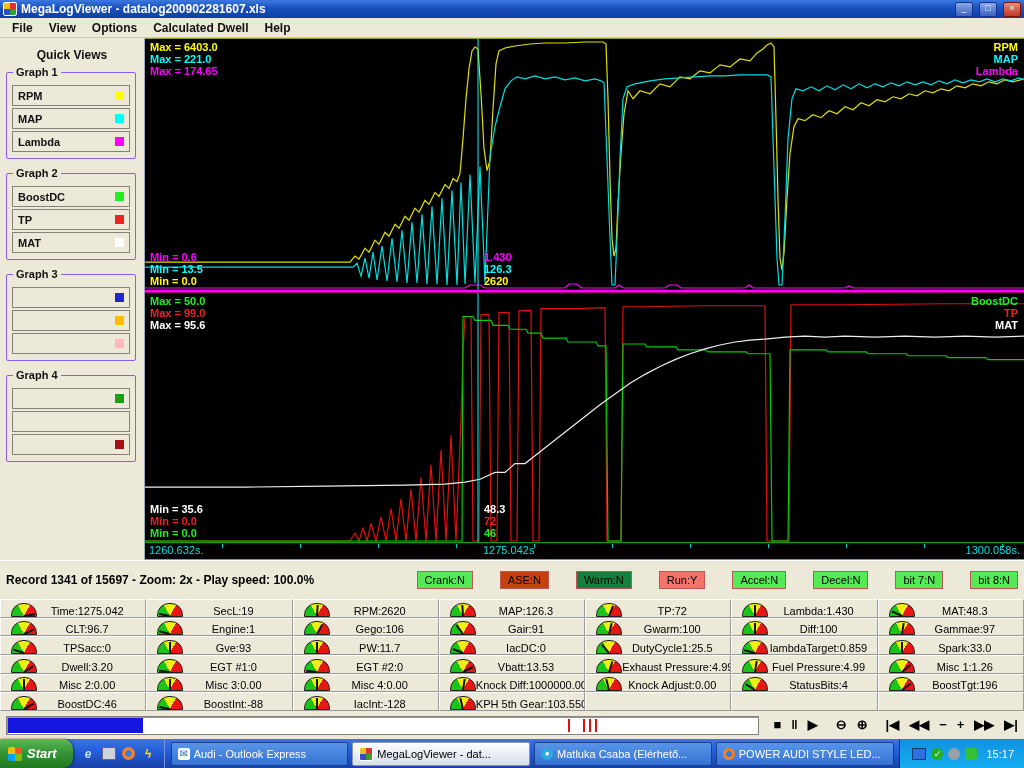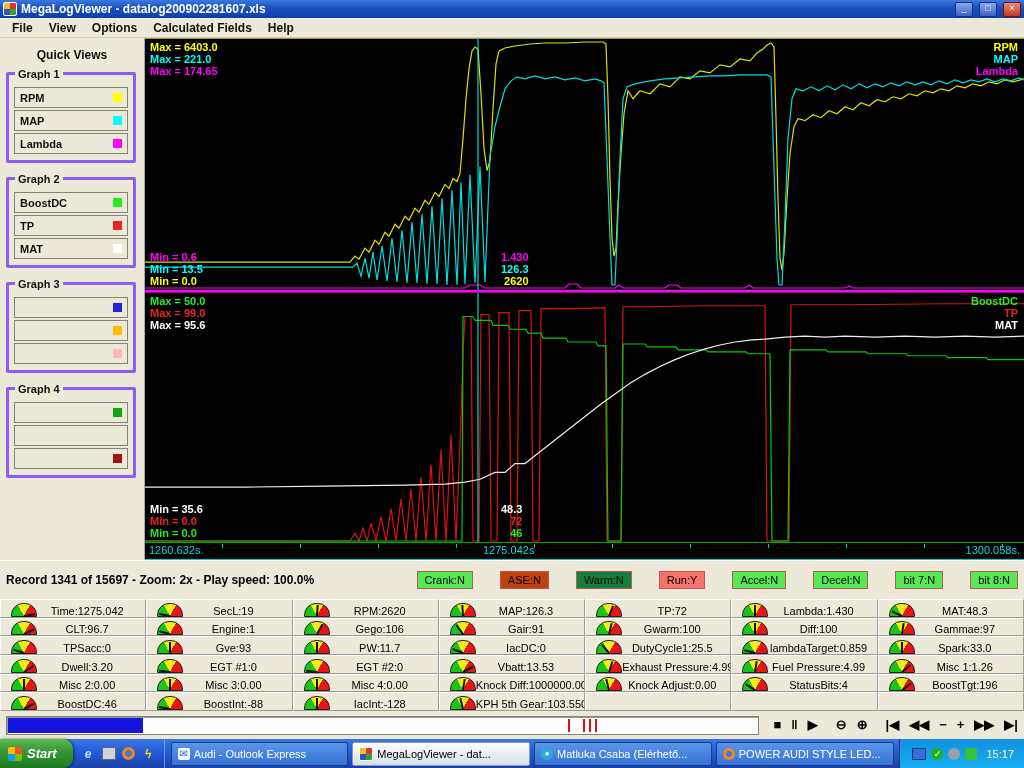--- a/index.html
+++ b/index.html
@@ -124,7 +124,7 @@
       <div class="menu-item">File</div>
       <div class="menu-item">View</div>
       <div class="menu-item">Options</div>
-      <div class="menu-item">Calculated Fields</div>
+      <div class="menu-item">Calculated Dwell</div>
       <div class="menu-item">Help</div>
     </div>
 

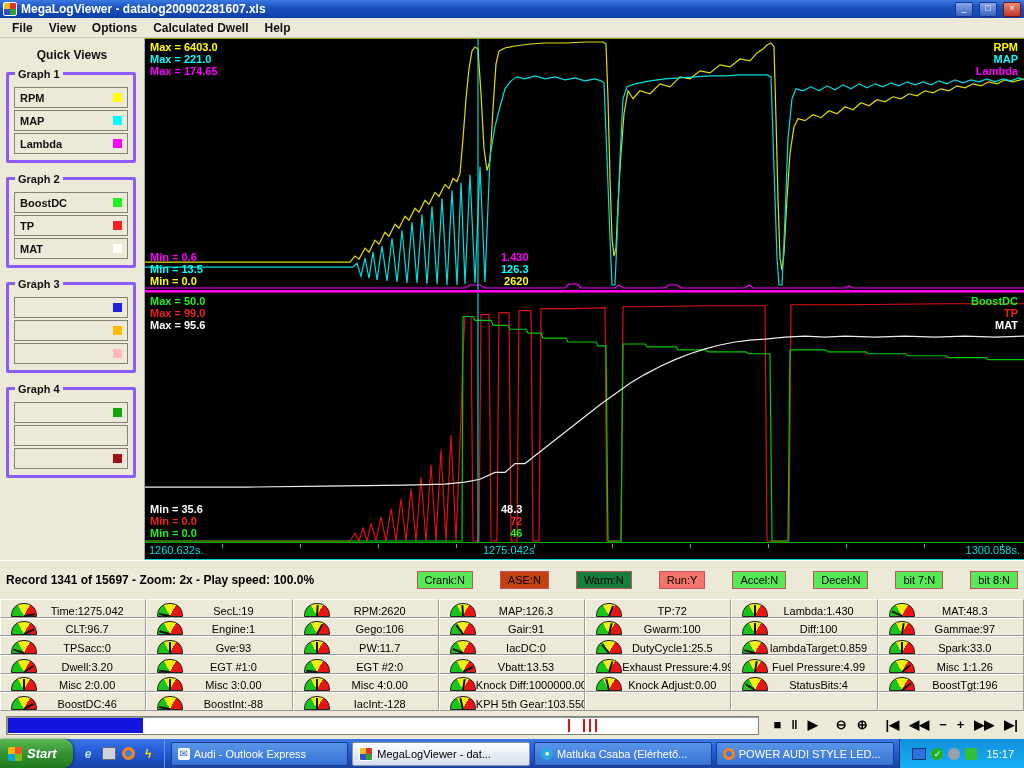--- a/index.html
+++ b/index.html
@@ -25,7 +25,7 @@
   .content{flex:1;display:flex;min-height:0;}
   .sidebar{width:145px;background:#ECE9D8;padding-top:10px;box-sizing:border-box;border-right:1px solid #9ab;}
   .qv-title{text-align:center;font-weight:bold;font-size:12px;color:#111;margin-bottom:10px;}
-  .qv-group{border:3px solid #8b5cf6;border-radius:2px;margin:4px 8px 14px 6px;padding:10px 4px 4px;position:relative;}
+  .qv-group{border:1px solid #8b5cf6;border-radius:2px;margin:4px 8px 14px 6px;padding:10px 4px 4px;position:relative;}
   .qv-group-label{position:absolute;top:-7px;left:6px;background:#ECE9D8;padding:0 3px;font-size:11px;font-weight:bold;color:#111;}
   .qv-item{height:19px;border:1px solid #848278;margin:2px 1px;display:flex;align-items:center;padding:0 5px;background:#ECE9D8;}
   .qv-item-label{flex:1;font-size:11px;font-weight:bold;color:#111;}

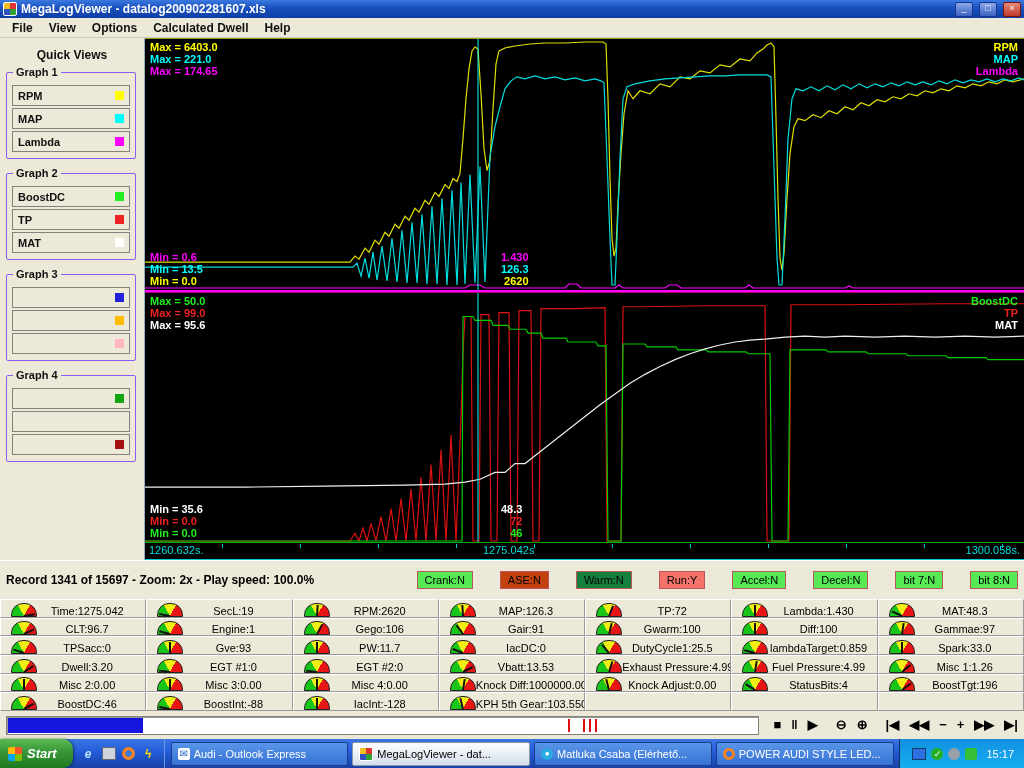--- a/index.html
+++ b/index.html
@@ -41,7 +41,7 @@
   .g-topleft{top:2px;left:5px;}
   .g-botleft{bottom:3px;left:5px;}
   .g-topright{top:2px;right:6px;text-align:right;}
-  .cursorbox{position:absolute;bottom:3px;font-size:11px;font-weight:bold;line-height:12px;padding-left:23px;pointer-events:none;text-align:right;}
+  .cursorbox{position:absolute;bottom:3px;font-size:11px;font-weight:bold;line-height:12px;padding-left:6px;pointer-events:none;}
 
   .timebar{height:16px;background:#000;position:relative;border-bottom:1px solid #00cccc;}
   .timebar span{position:absolute;top:1px;color:#00dddd;font-size:11px;}

